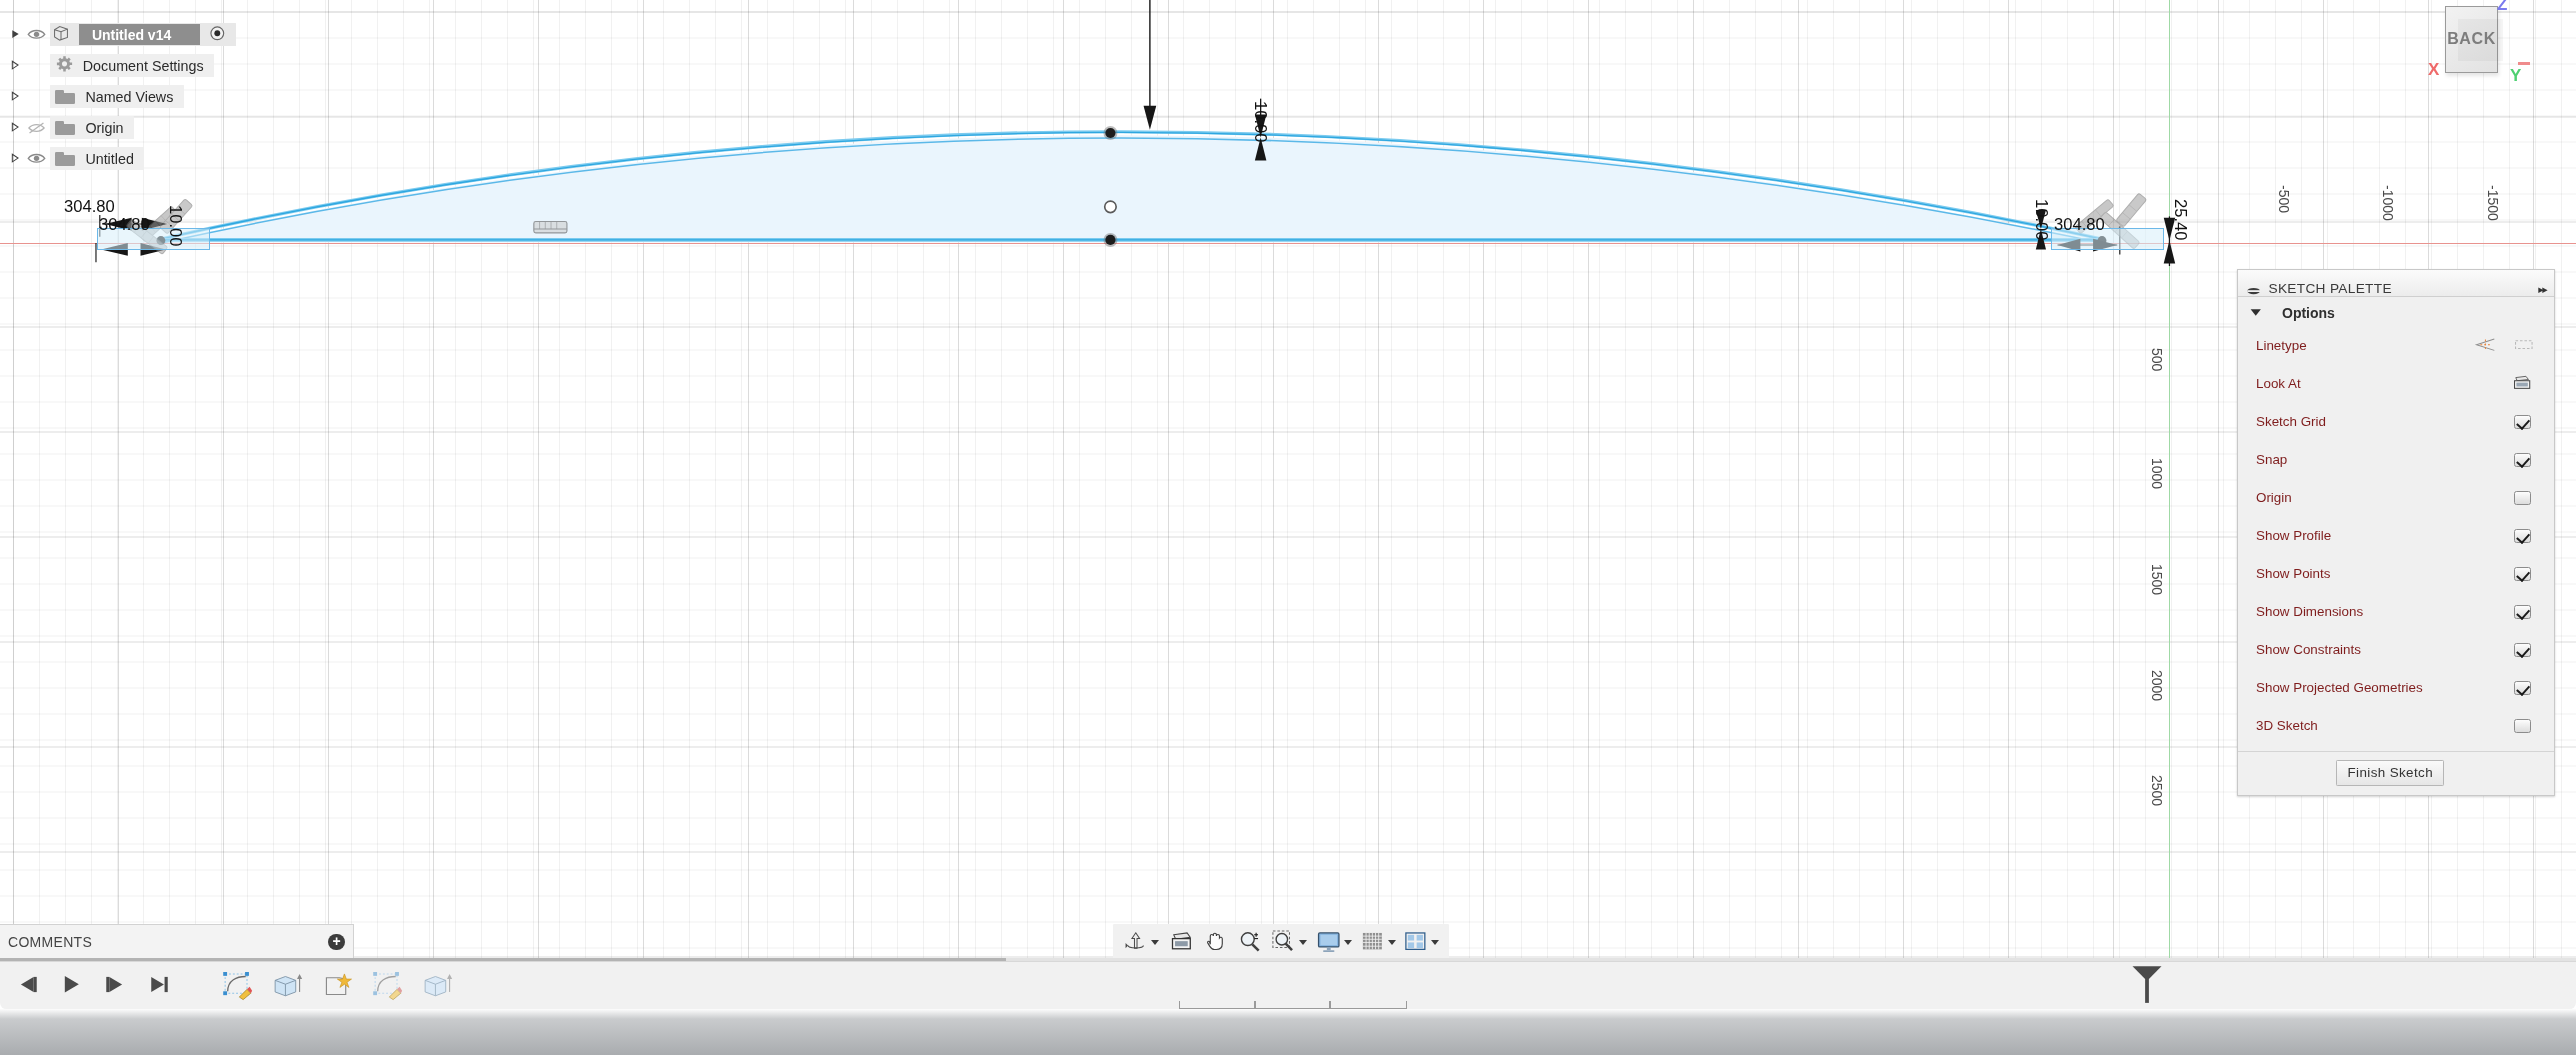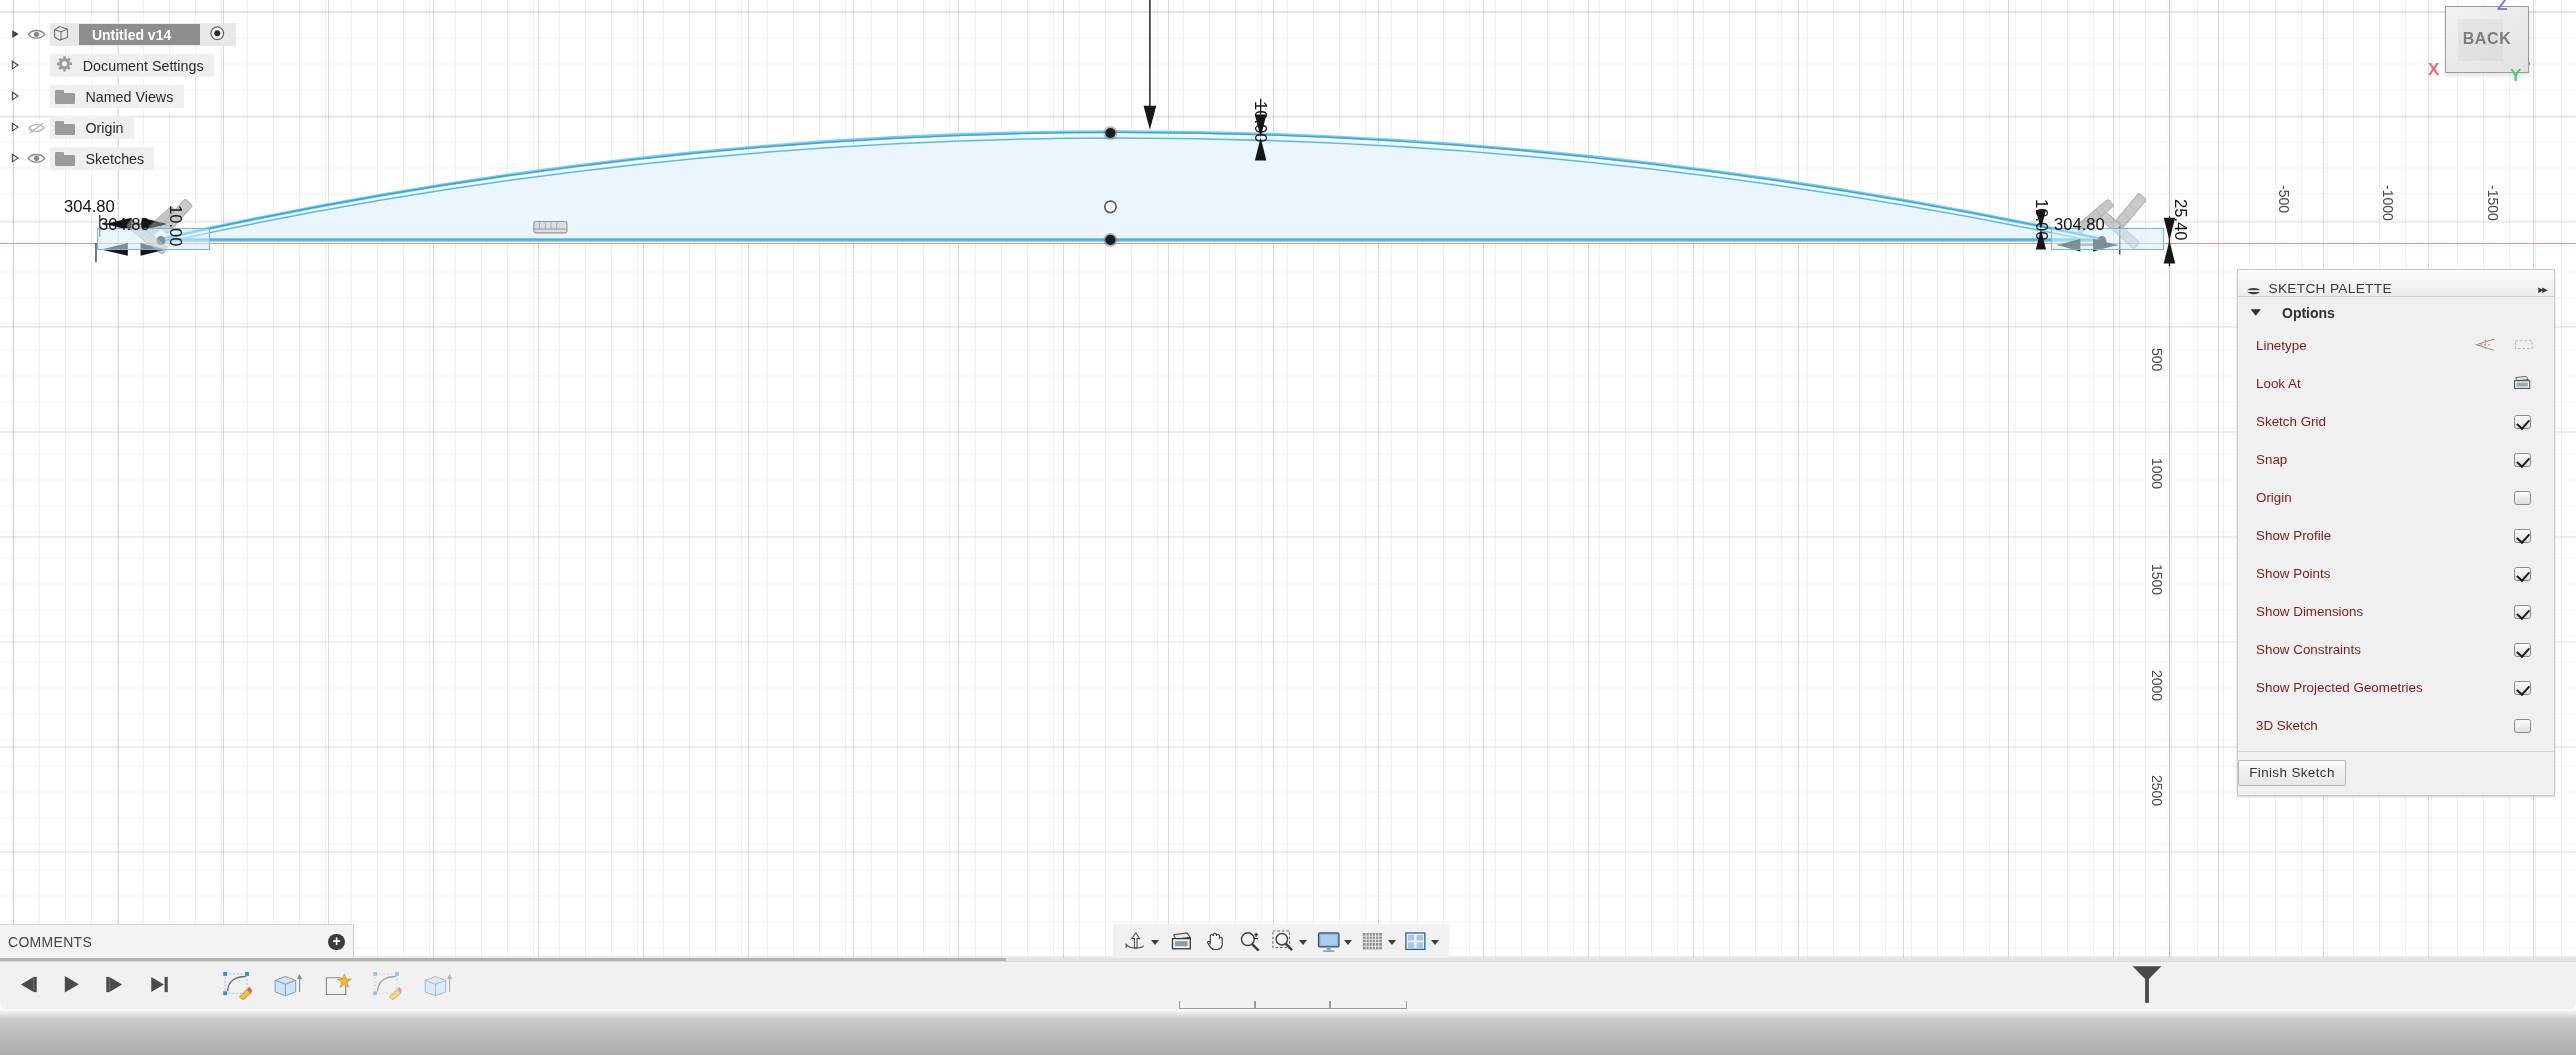--- a/index.html
+++ b/index.html
@@ -174,7 +174,7 @@
   #viewcube-wrap { position:absolute; left:2400px; top:0px; width:176px; height:108px; }
   #viewcube {
     position:absolute; left:45px; top:5.7px;
-    width: 84px; height: 67px;
+    width: 53px; height: 67px;
     background: linear-gradient(145deg,#f2f2f2,#e2e2e2);
     border: 0.6px solid #9a9a9a;
     display:flex; align-items:center; justify-content:center;

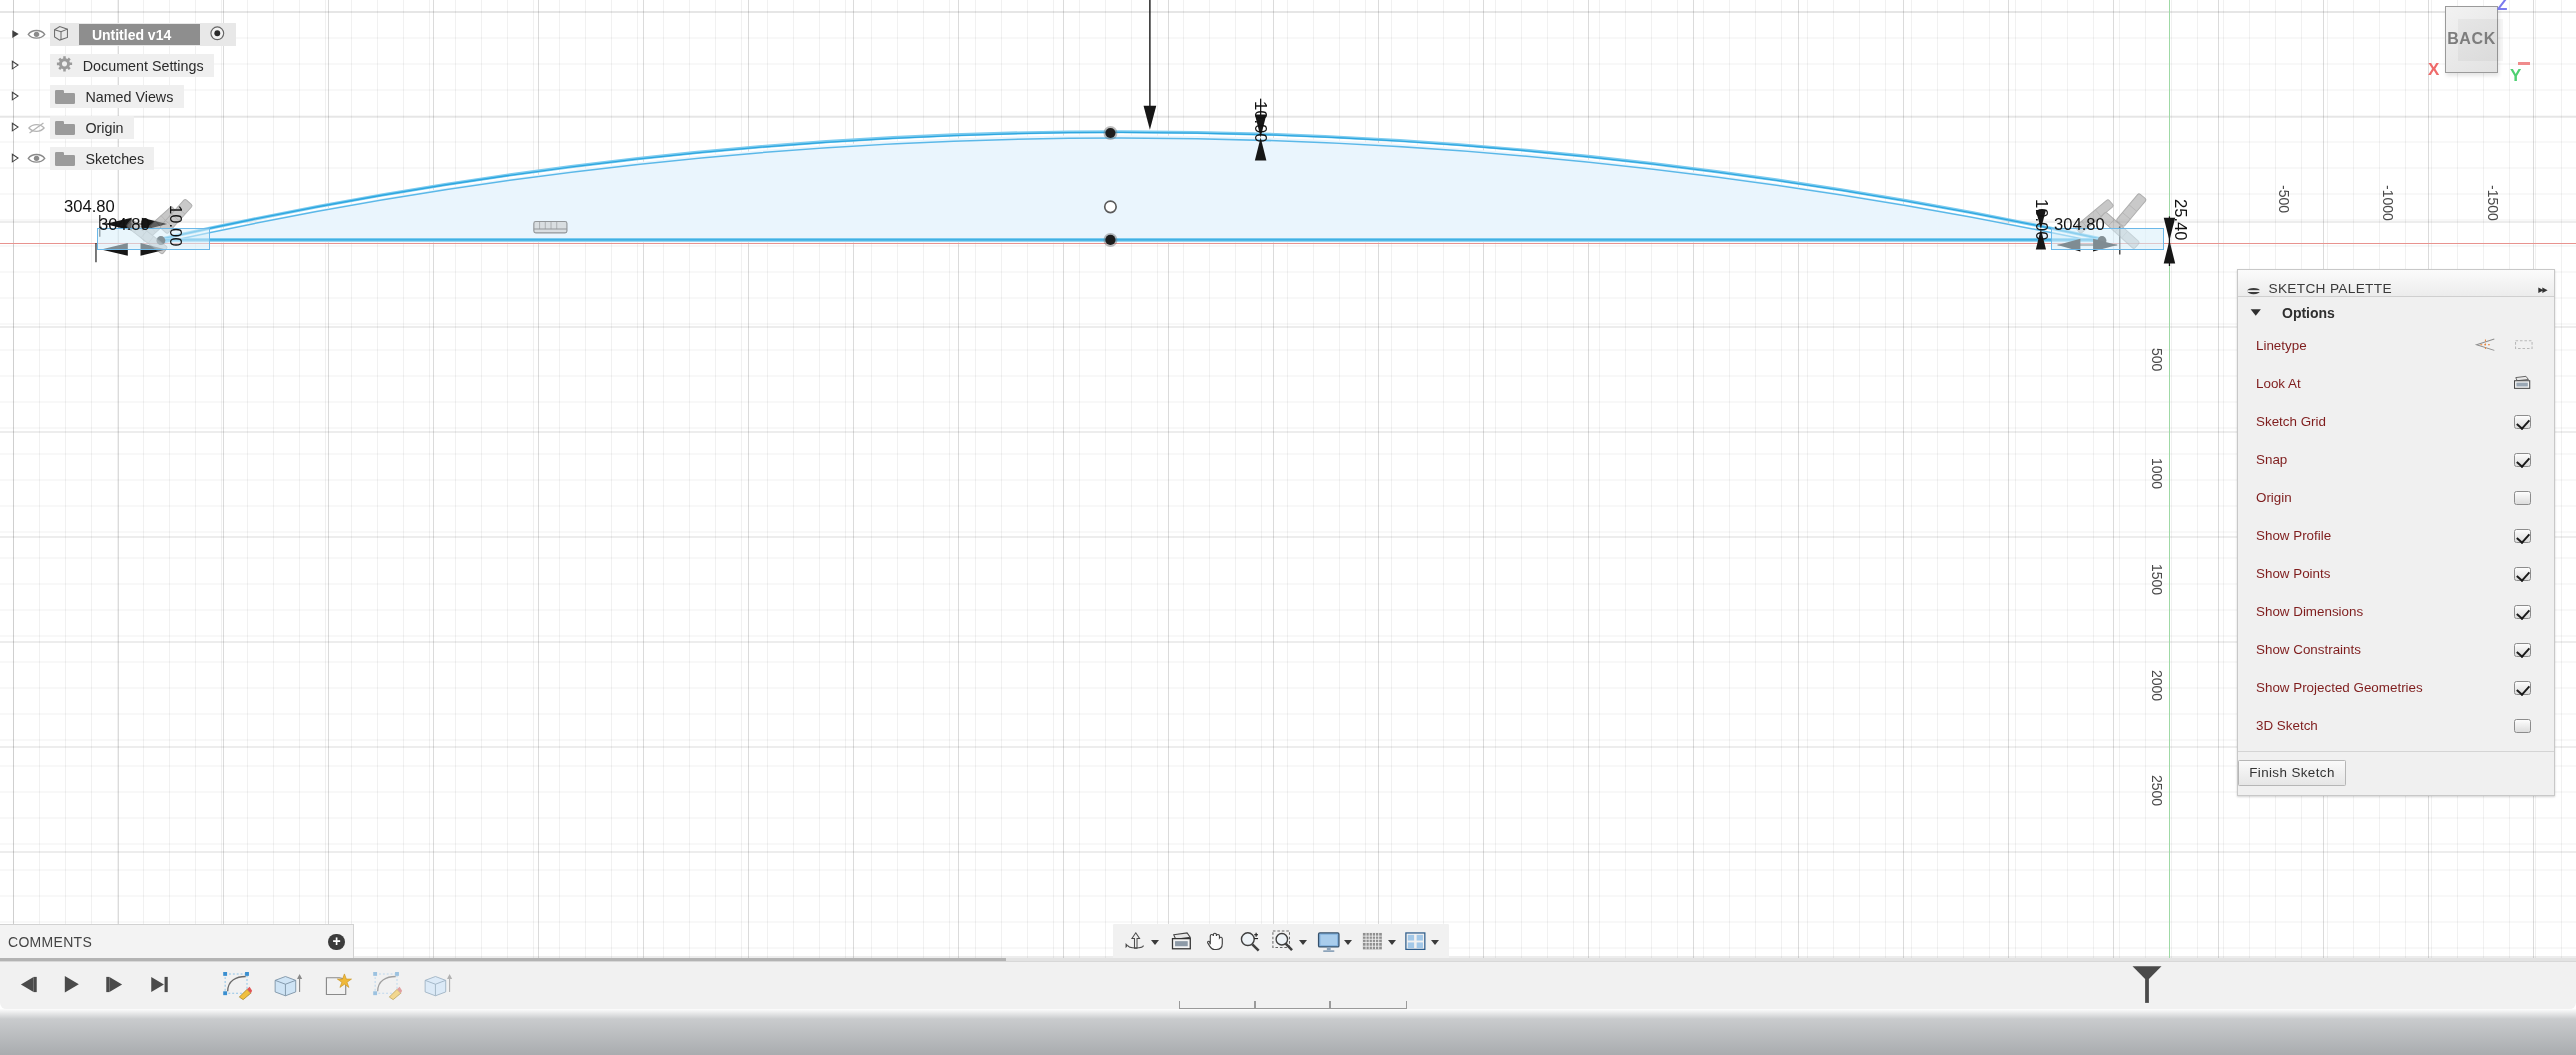--- a/index.html
+++ b/index.html
@@ -541,7 +541,7 @@
       </span>
       <span class="row-chip">
         <span class="folder-ico"></span>
-        <span>Sketches</span>
+        <span>Untitled</span>
       </span>
     </div>
   </div>

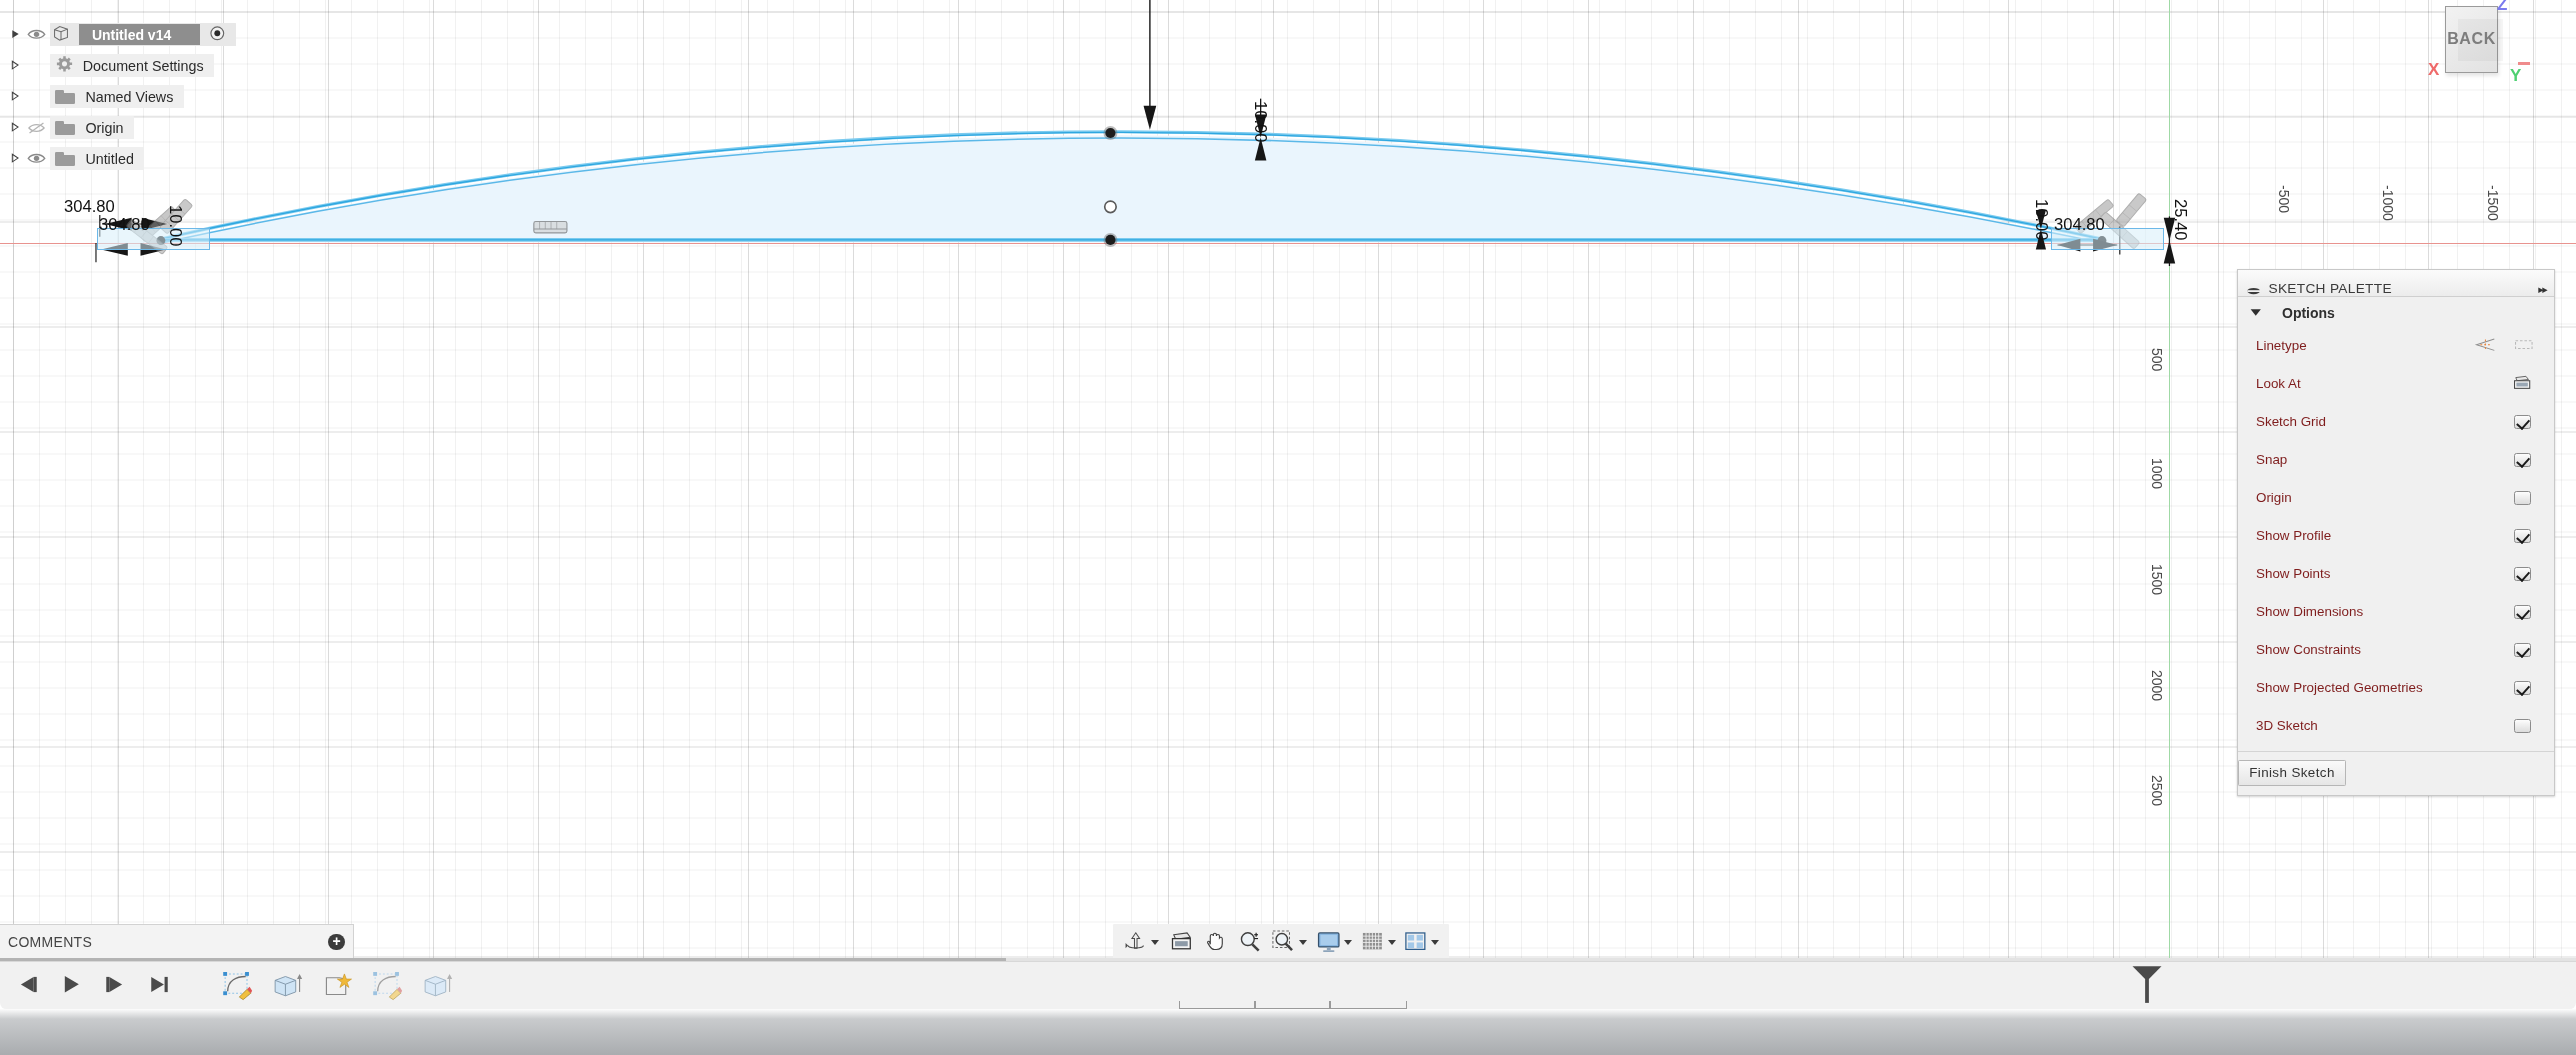--- a/index.html
+++ b/index.html
@@ -154,7 +154,7 @@
   .sp-footer {
     border-top: 0.6px solid #d4d4d4;
     padding: 7.6px 11.5px 9px 0;
-    display:flex; justify-content:flex-start;
+    display:flex; justify-content:center;
     background:#f0f0f0;
   }
   #finish-sketch {

